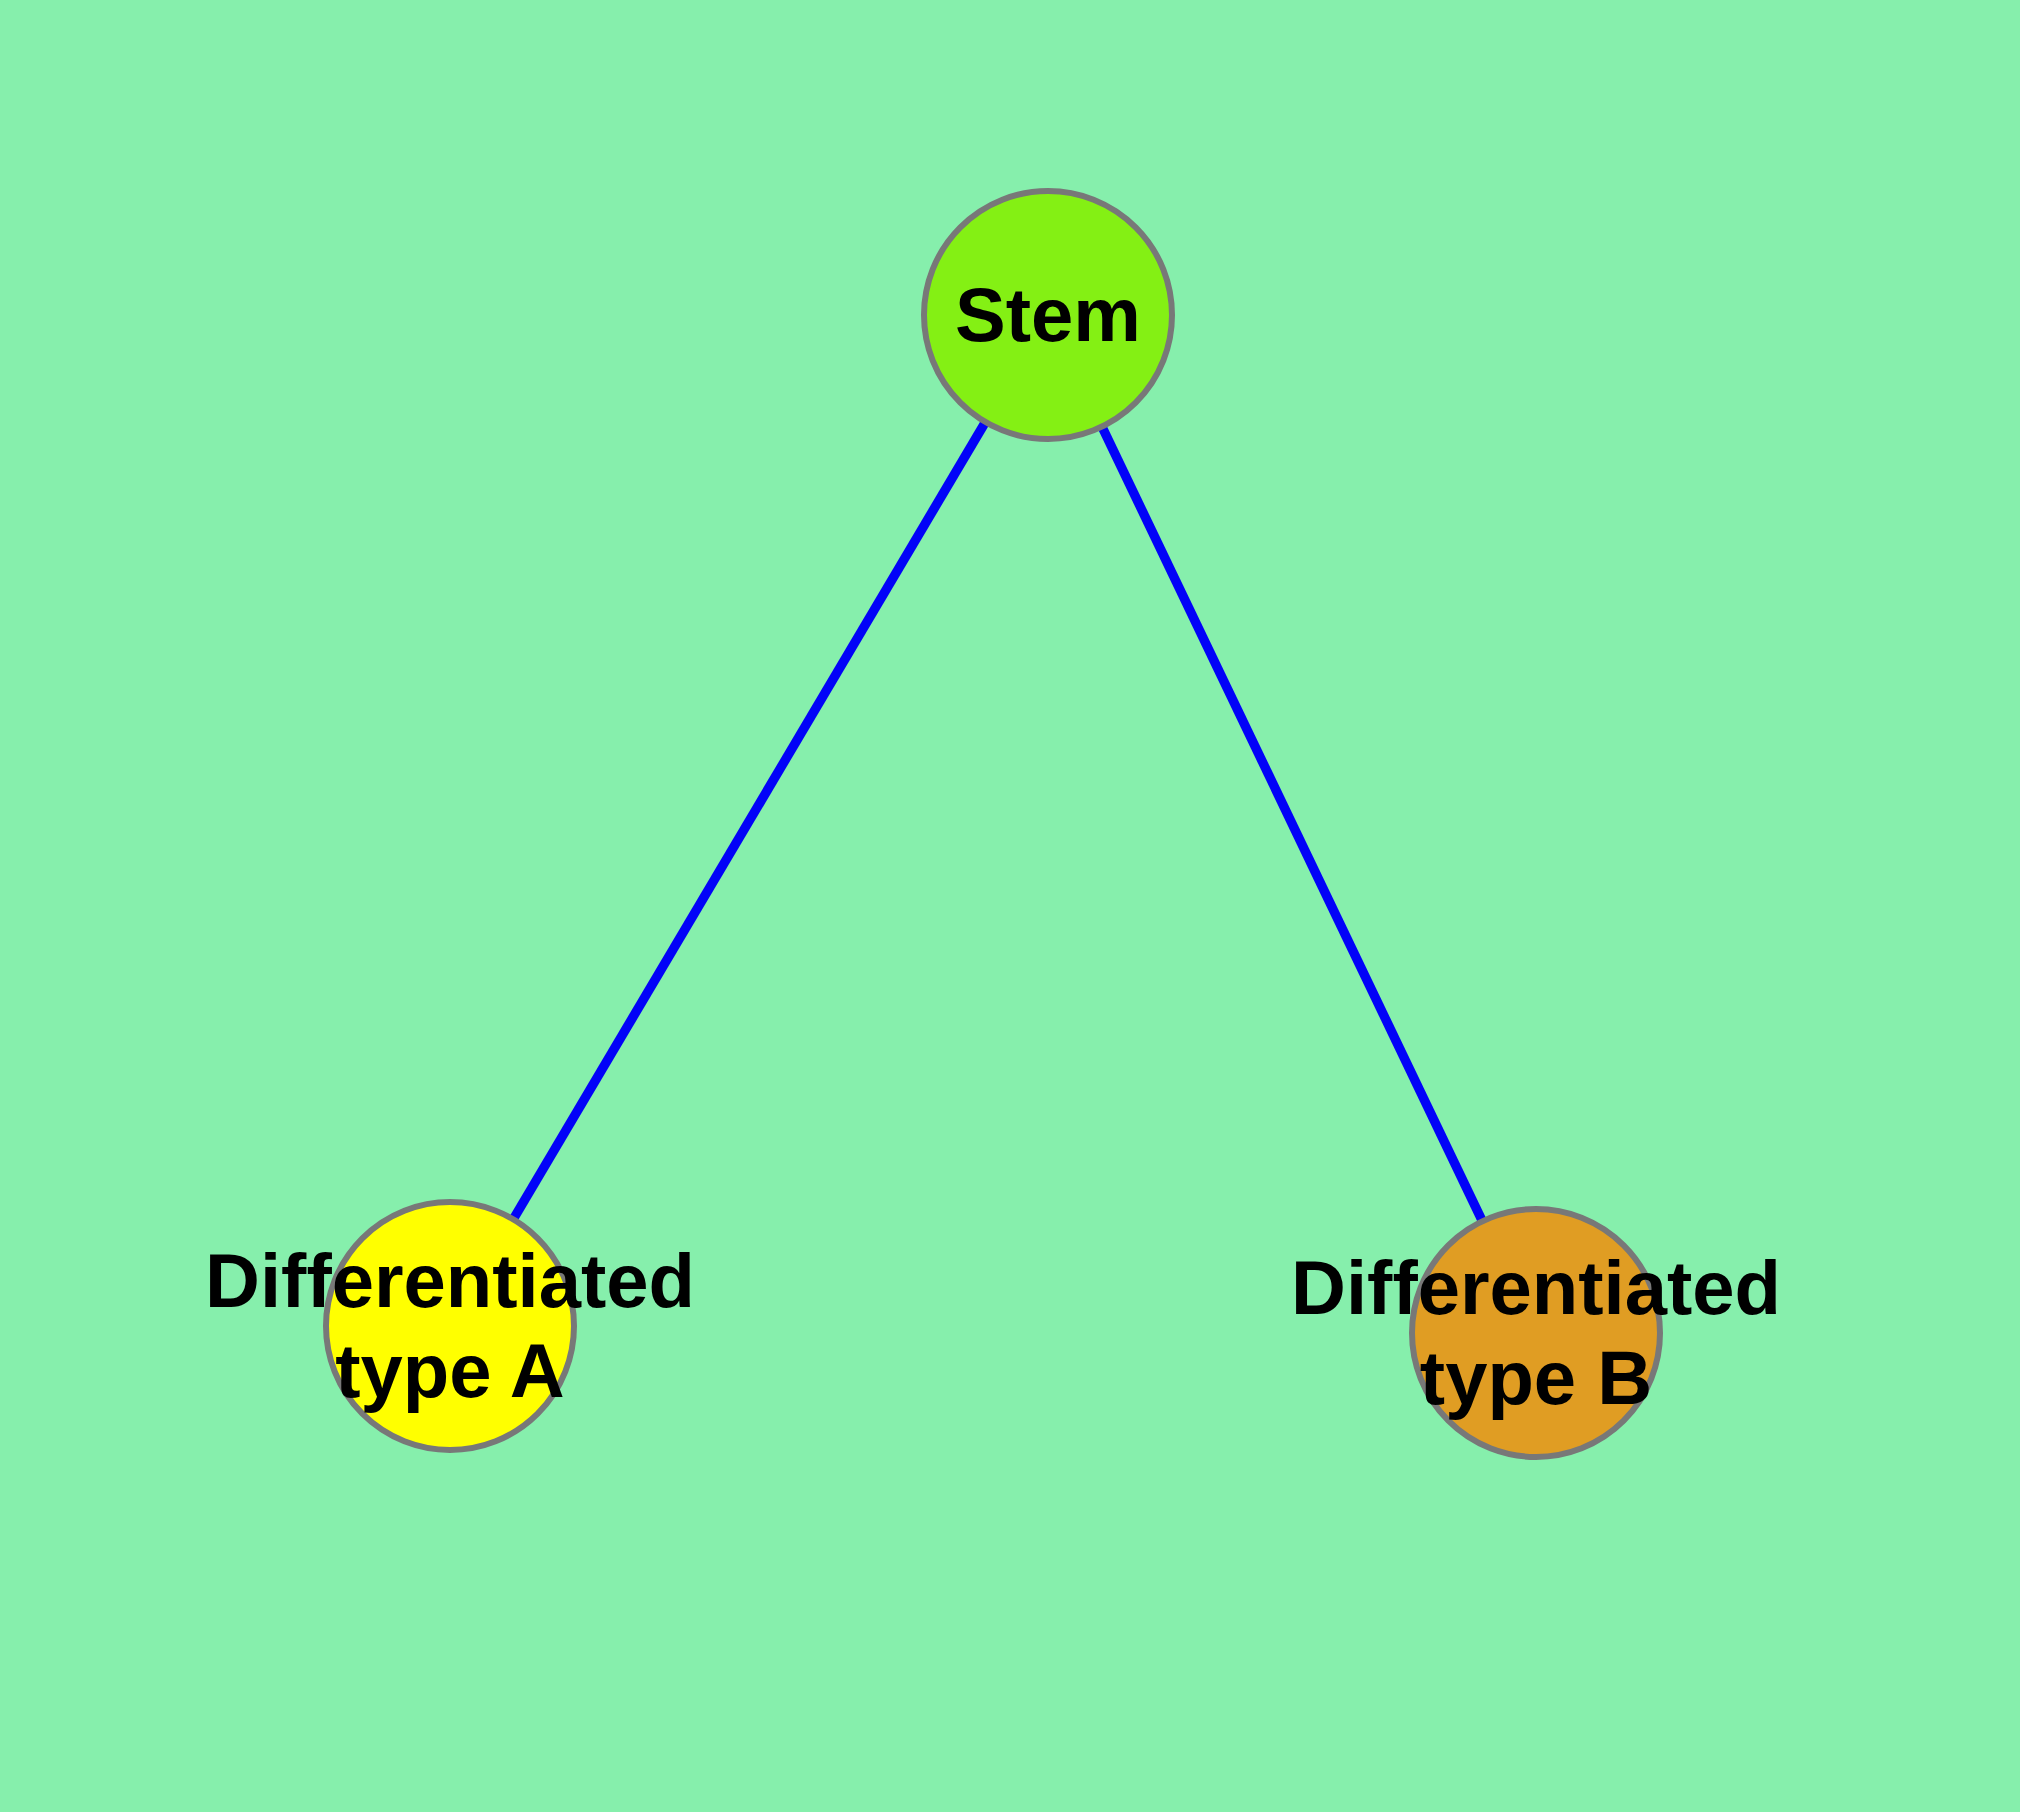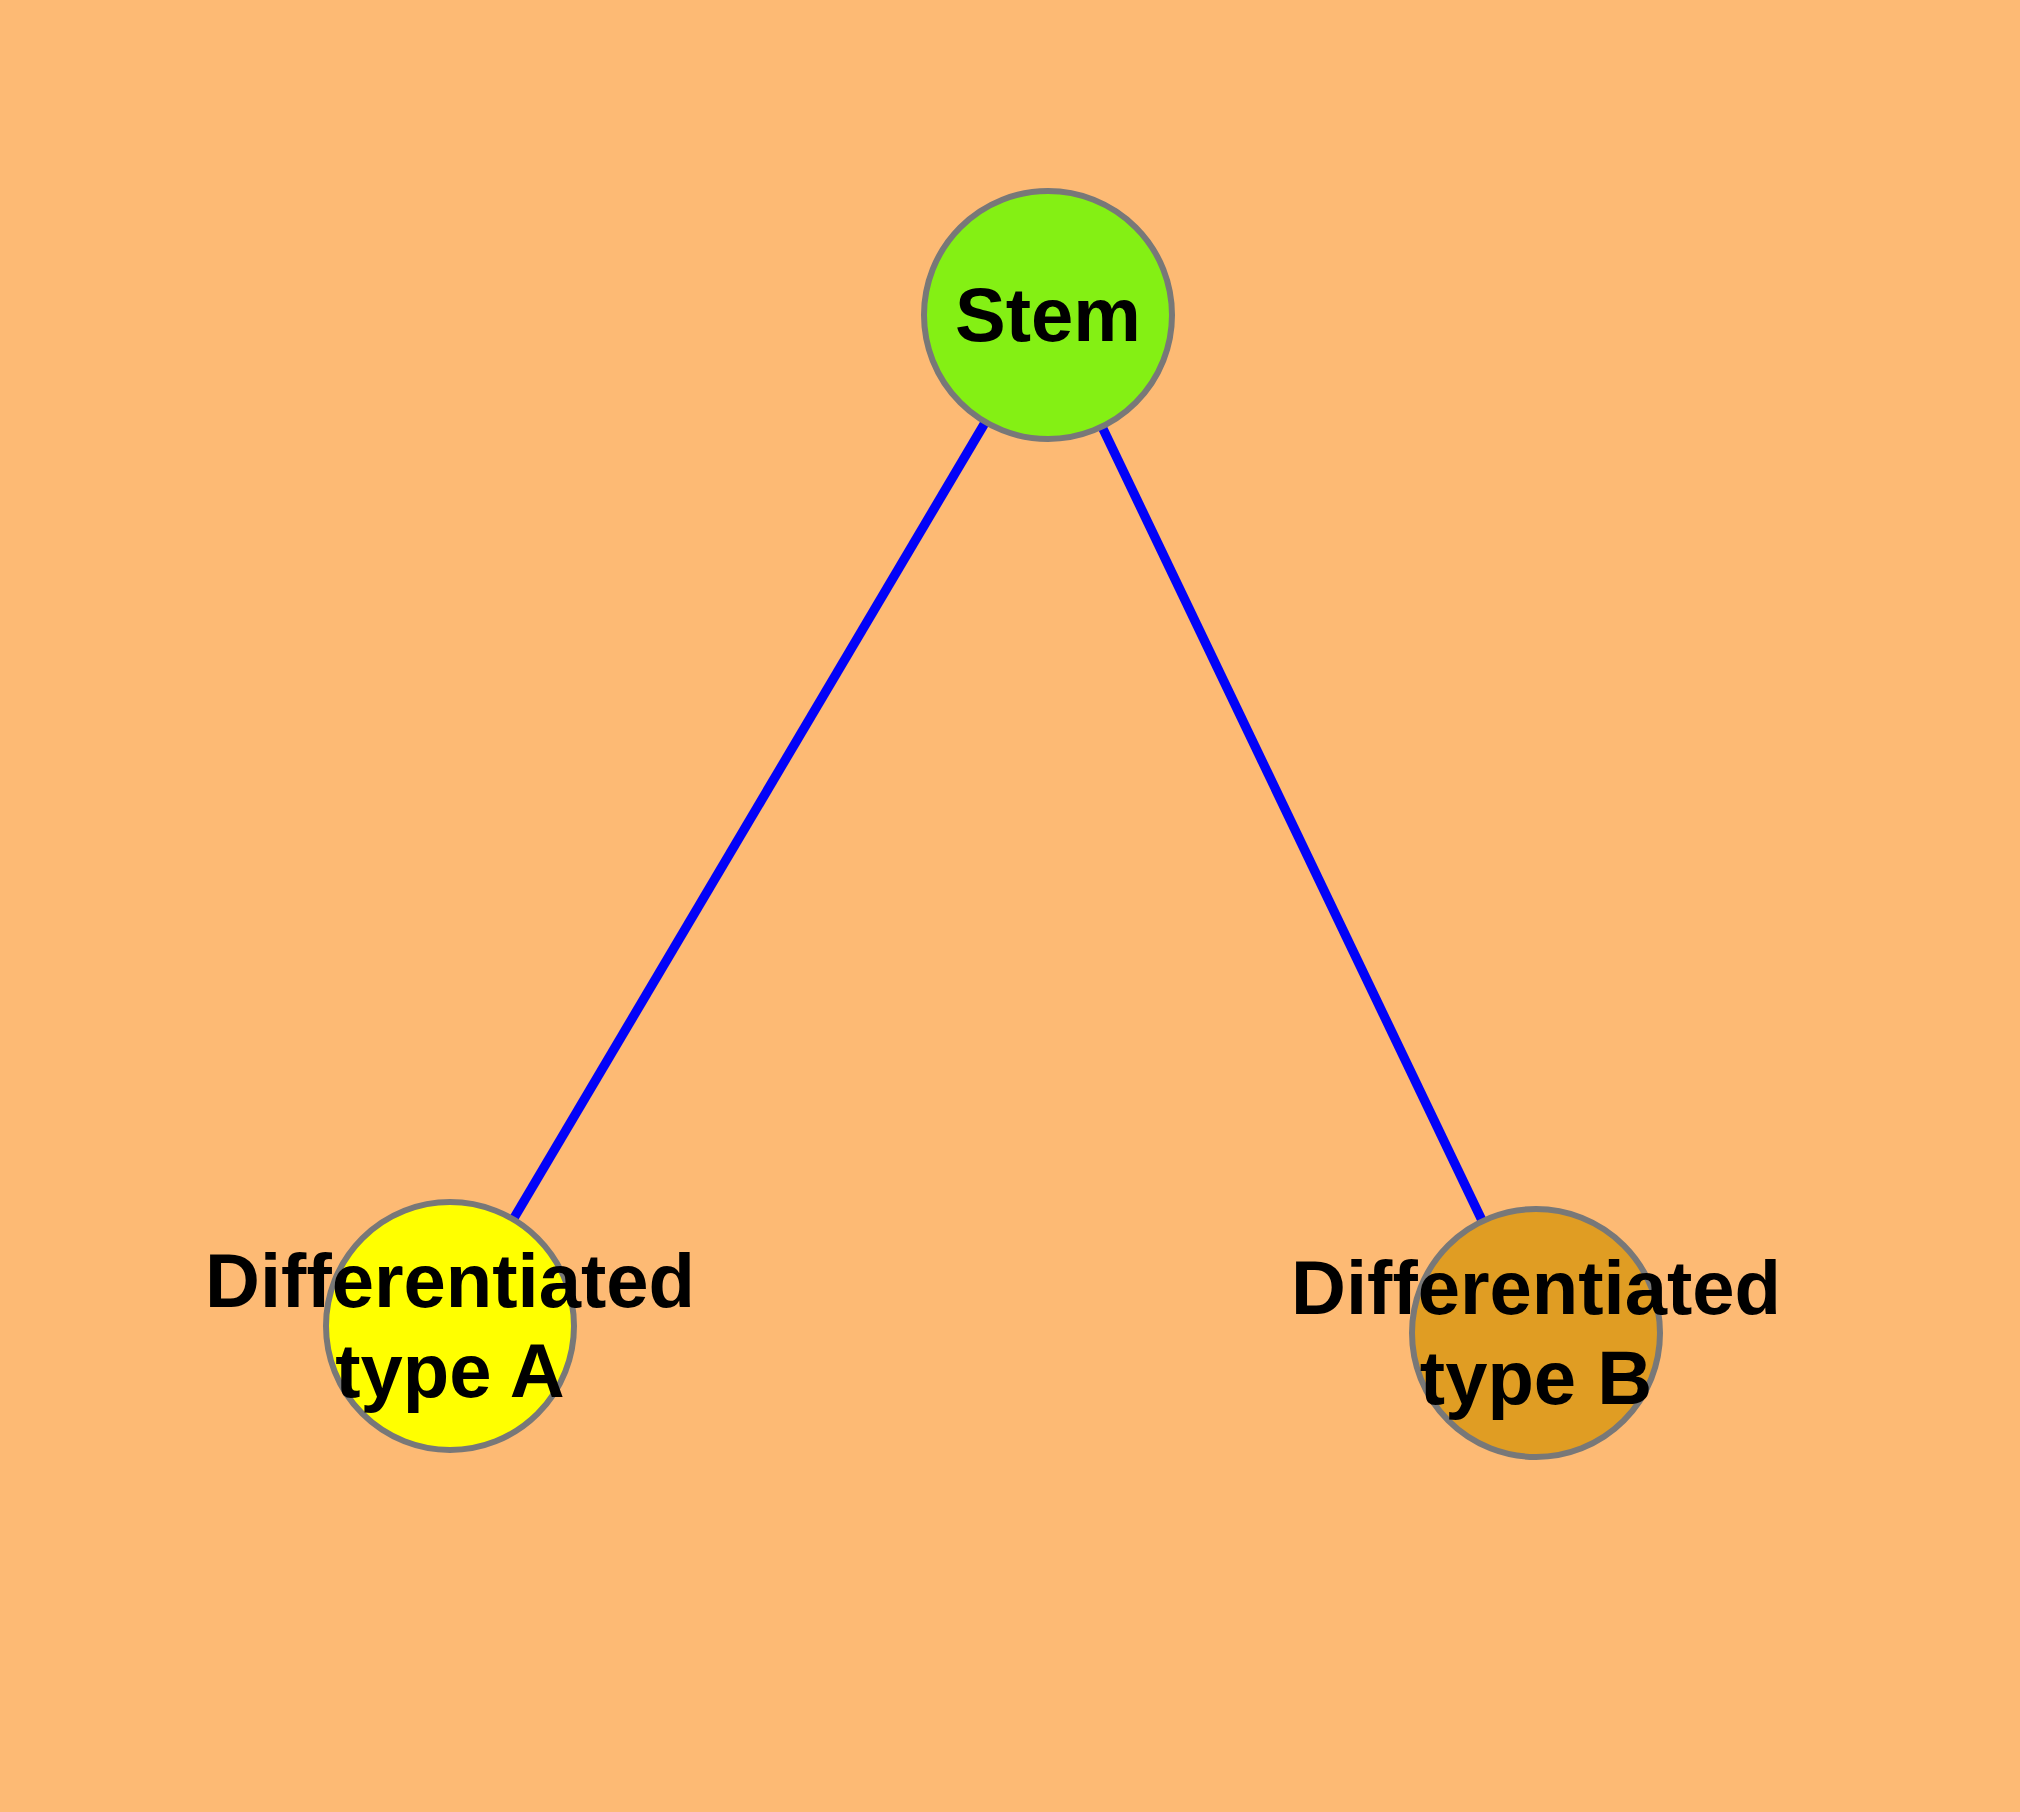--- a/index.html
+++ b/index.html
@@ -62,7 +62,7 @@
 </head>
 <body>
 
-<div class="canvas" style="background-color: #fdba74;">
+<div class="canvas" style="background-color: #86efac;">
 
   <svg class="edges" viewBox="0 0 2384 2138" xmlns="http://www.w3.org/2000/svg">
     <line x1="1237" y1="372" x2="531" y2="1564" style="stroke: rgb(2, 2, 248);"></line>

